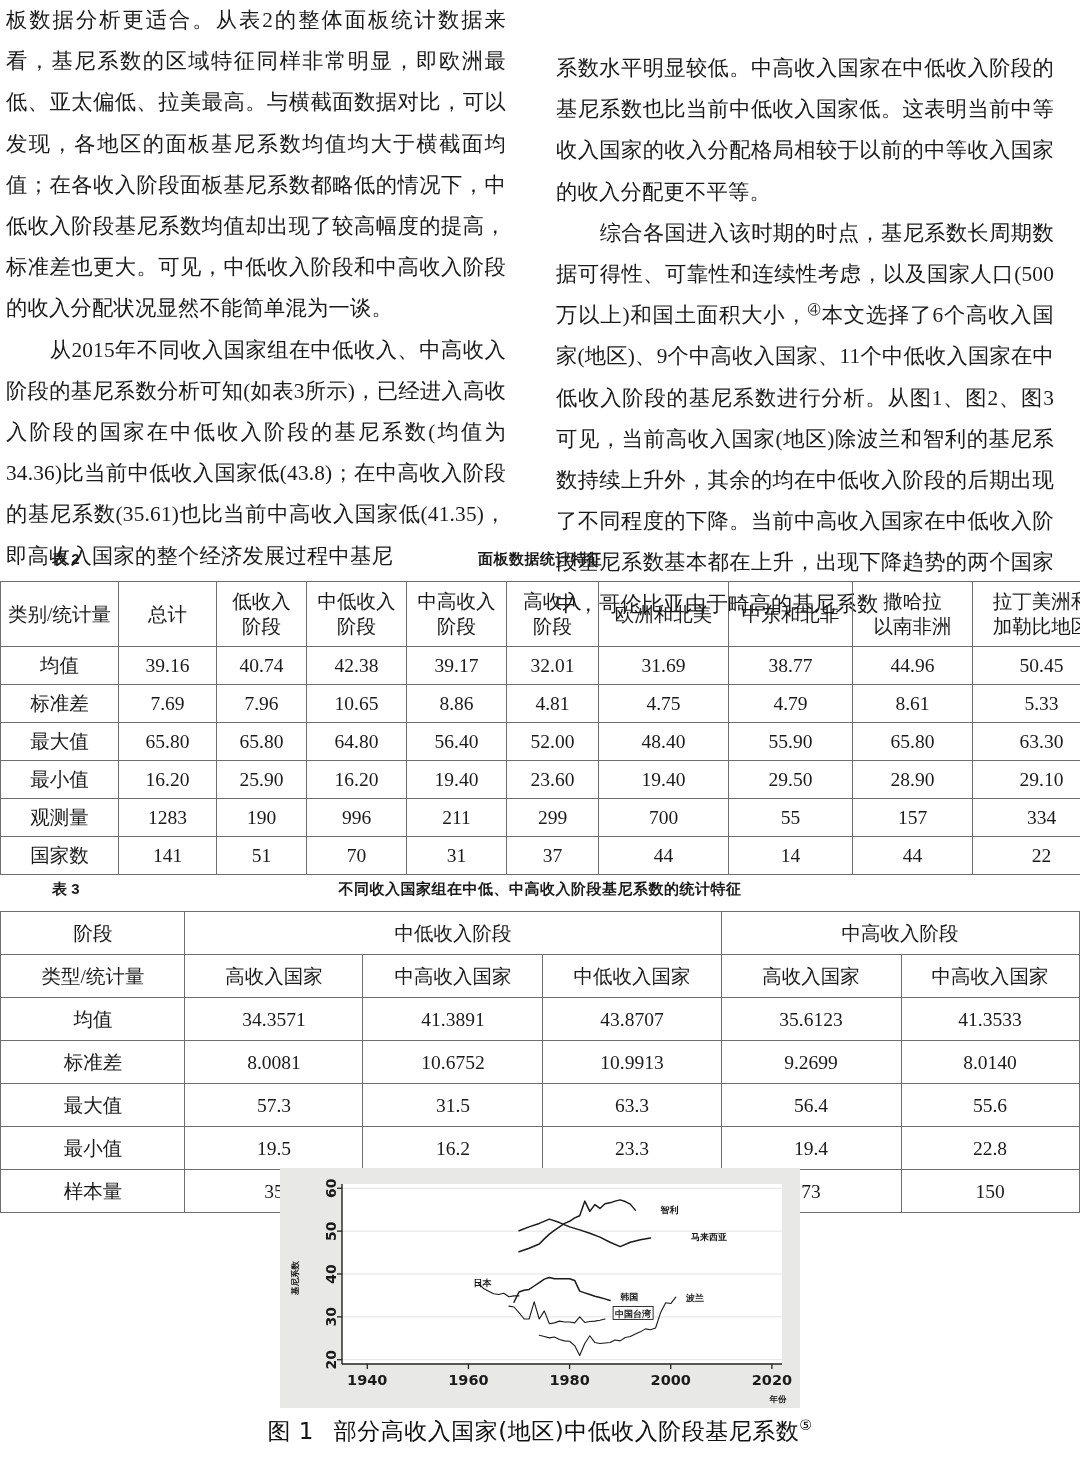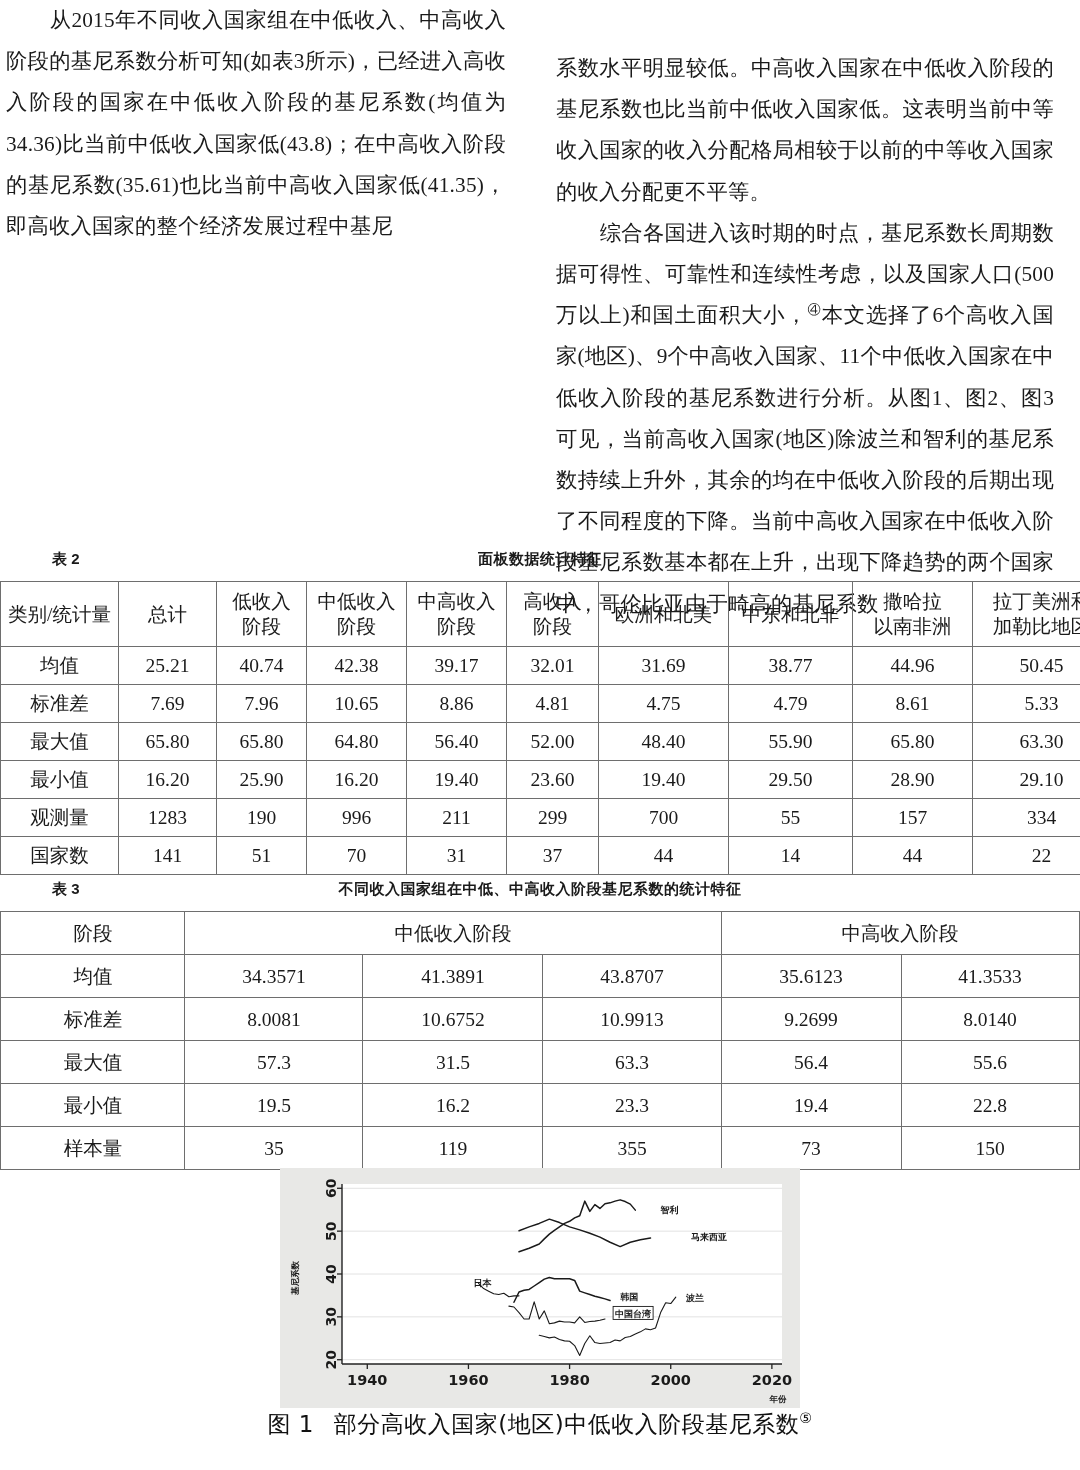--- a/index.html
+++ b/index.html
@@ -123,6 +123,7 @@
 
 <div class="columns">
   <div class="col left">
+    <p class="para">板数据分析更适合。从表2的整体面板统计数据来看，基尼系数的区域特征同样非常明显，即欧洲最低、亚太偏低、拉美最高。与横截面数据对比，可以发现，各地区的面板基尼系数均值均大于横截面均值；在各收入阶段面板基尼系数都略低的情况下，中低收入阶段基尼系数均值却出现了较高幅度的提高，标准差也更大。可见，中低收入阶段和中高收入阶段的收入分配状况显然不能简单混为一谈。</p>
     <p class="para indent">从2015年不同收入国家组在中低收入、中高收入阶段的基尼系数分析可知(如表3所示)，已经进入高收入阶段的国家在中低收入阶段的基尼系数(均值为34.36)比当前中低收入国家低(43.8)；在中高收入阶段的基尼系数(35.61)也比当前中高收入国家低(41.35)，即高收入国家的整个经济发展过程中基尼</p>
   </div>
   <div class="col right">

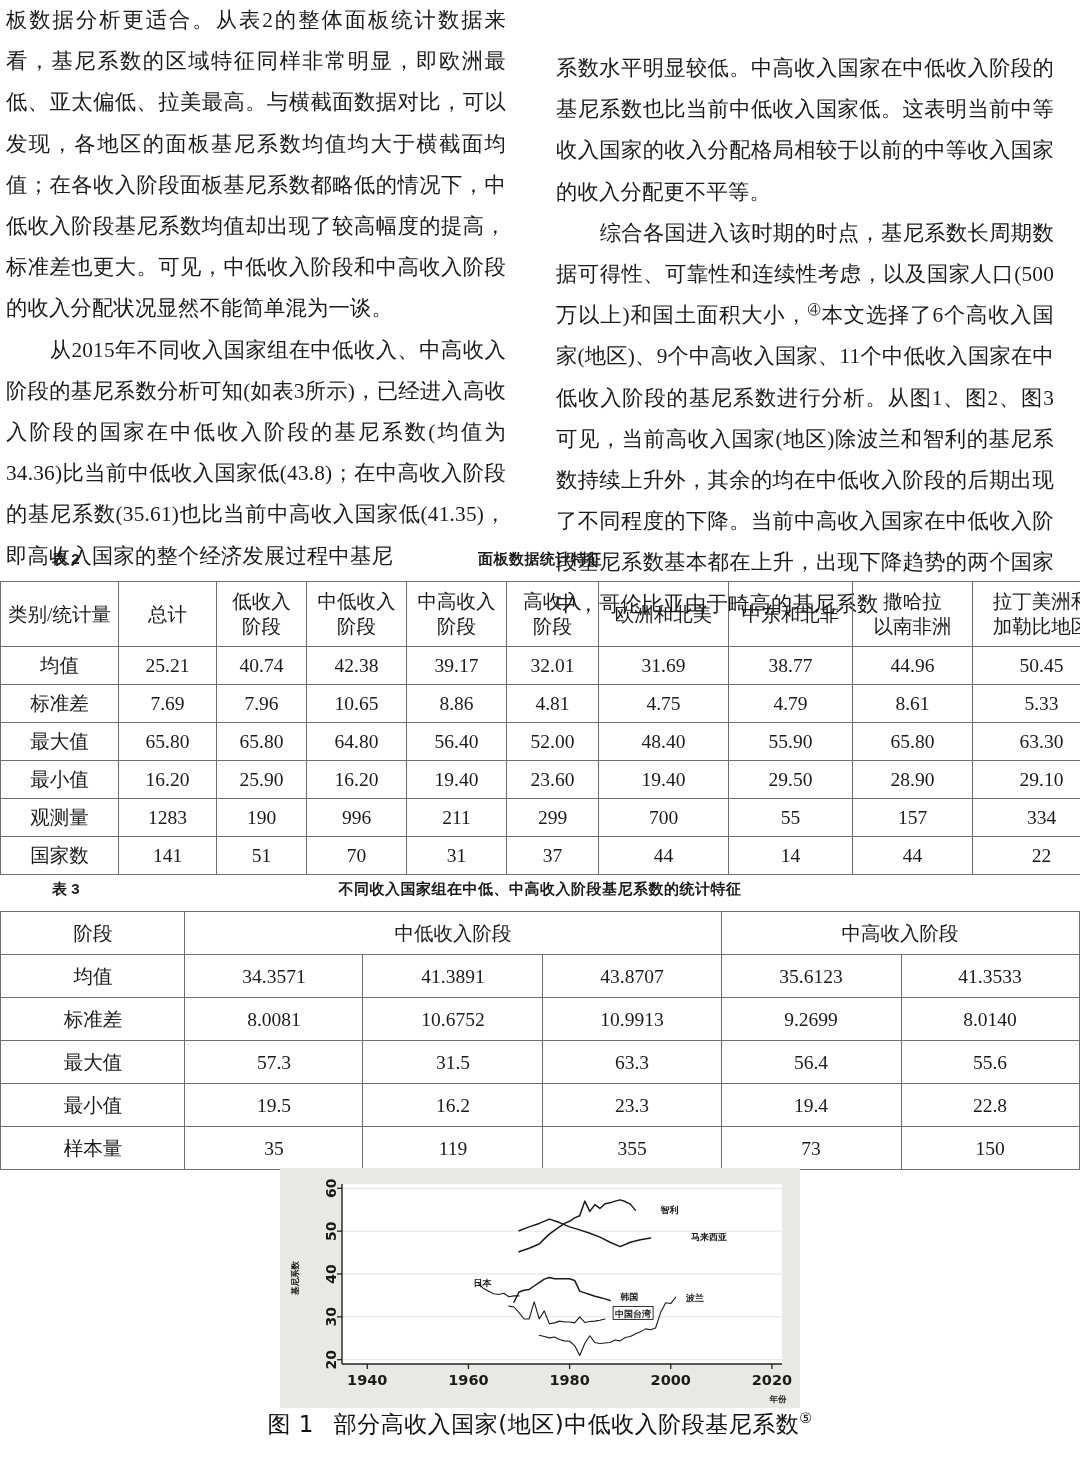--- a/index.html
+++ b/index.html
@@ -193,7 +193,7 @@
     <tbody>
         <tr>
           <td>均值</td>
-          <td>25.21</td>
+          <td>39.16</td>
           <td>40.74</td>
           <td>42.38</td>
           <td>39.17</td>

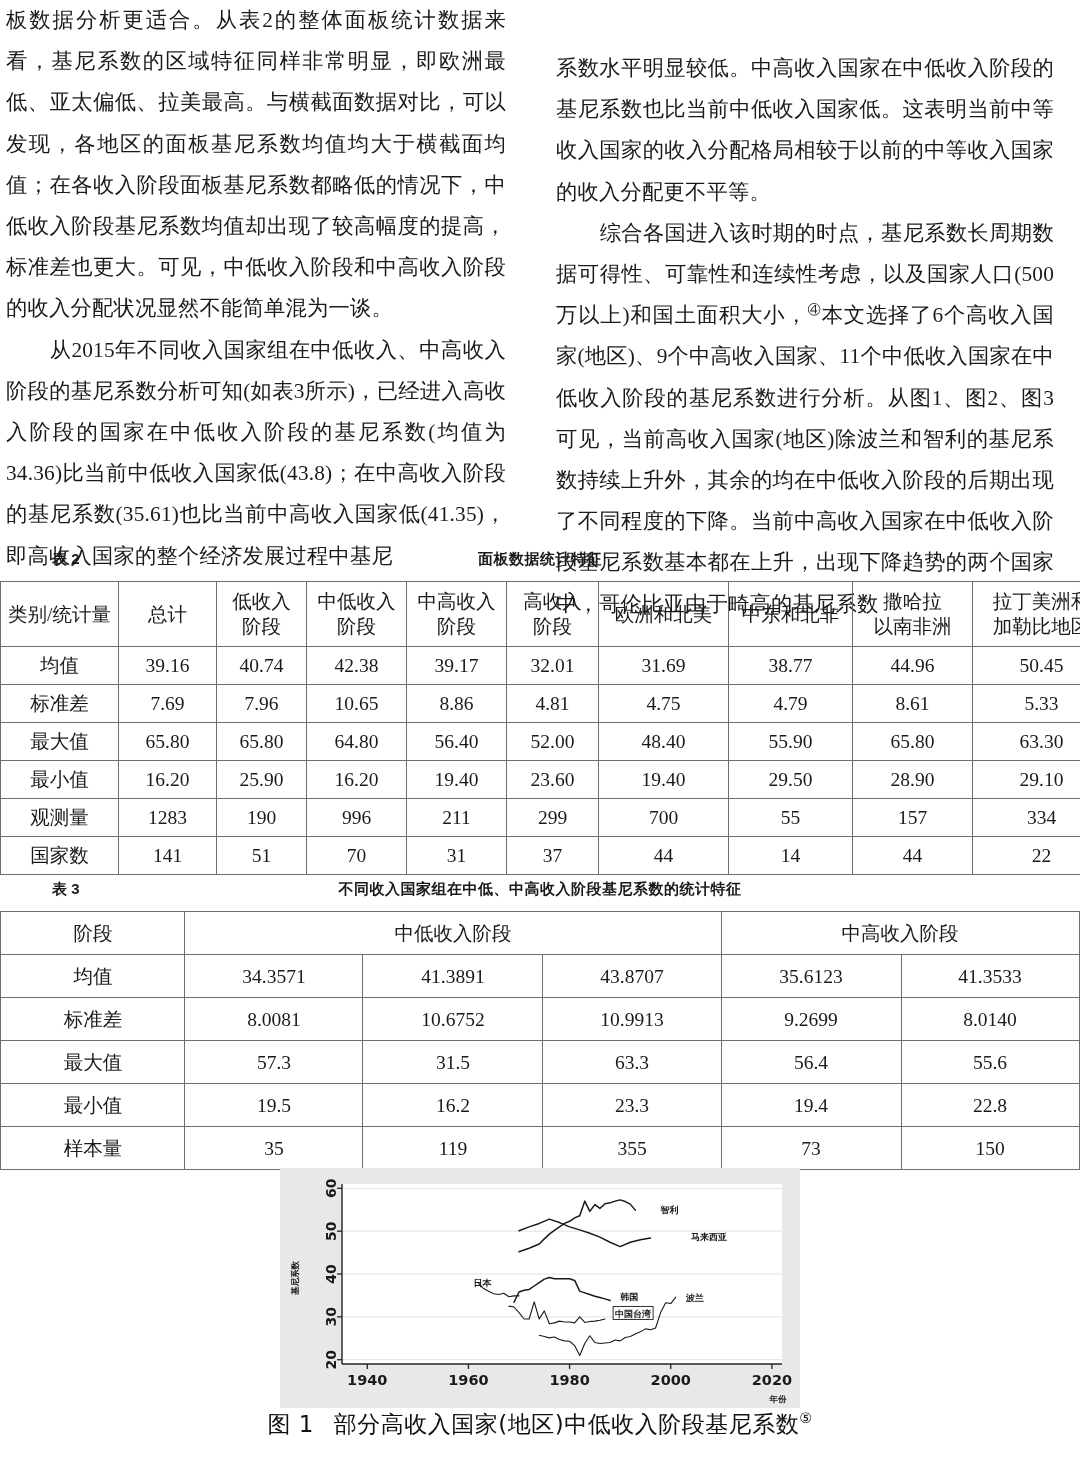--- a/index.html
+++ b/index.html
@@ -286,6 +286,14 @@
           <th>阶段</th>
           <th colspan="3">中低收入阶段</th>
           <th colspan="2">中高收入阶段</th>
+        </tr>
+      <tr id="t3-type-row">
+          <th>类型/统计量</th>
+          <th>高收入国家</th>
+          <th>中高收入国家</th>
+          <th>中低收入国家</th>
+          <th>高收入国家</th>
+          <th>中高收入国家</th>
         </tr>
     </thead>
     <tbody>

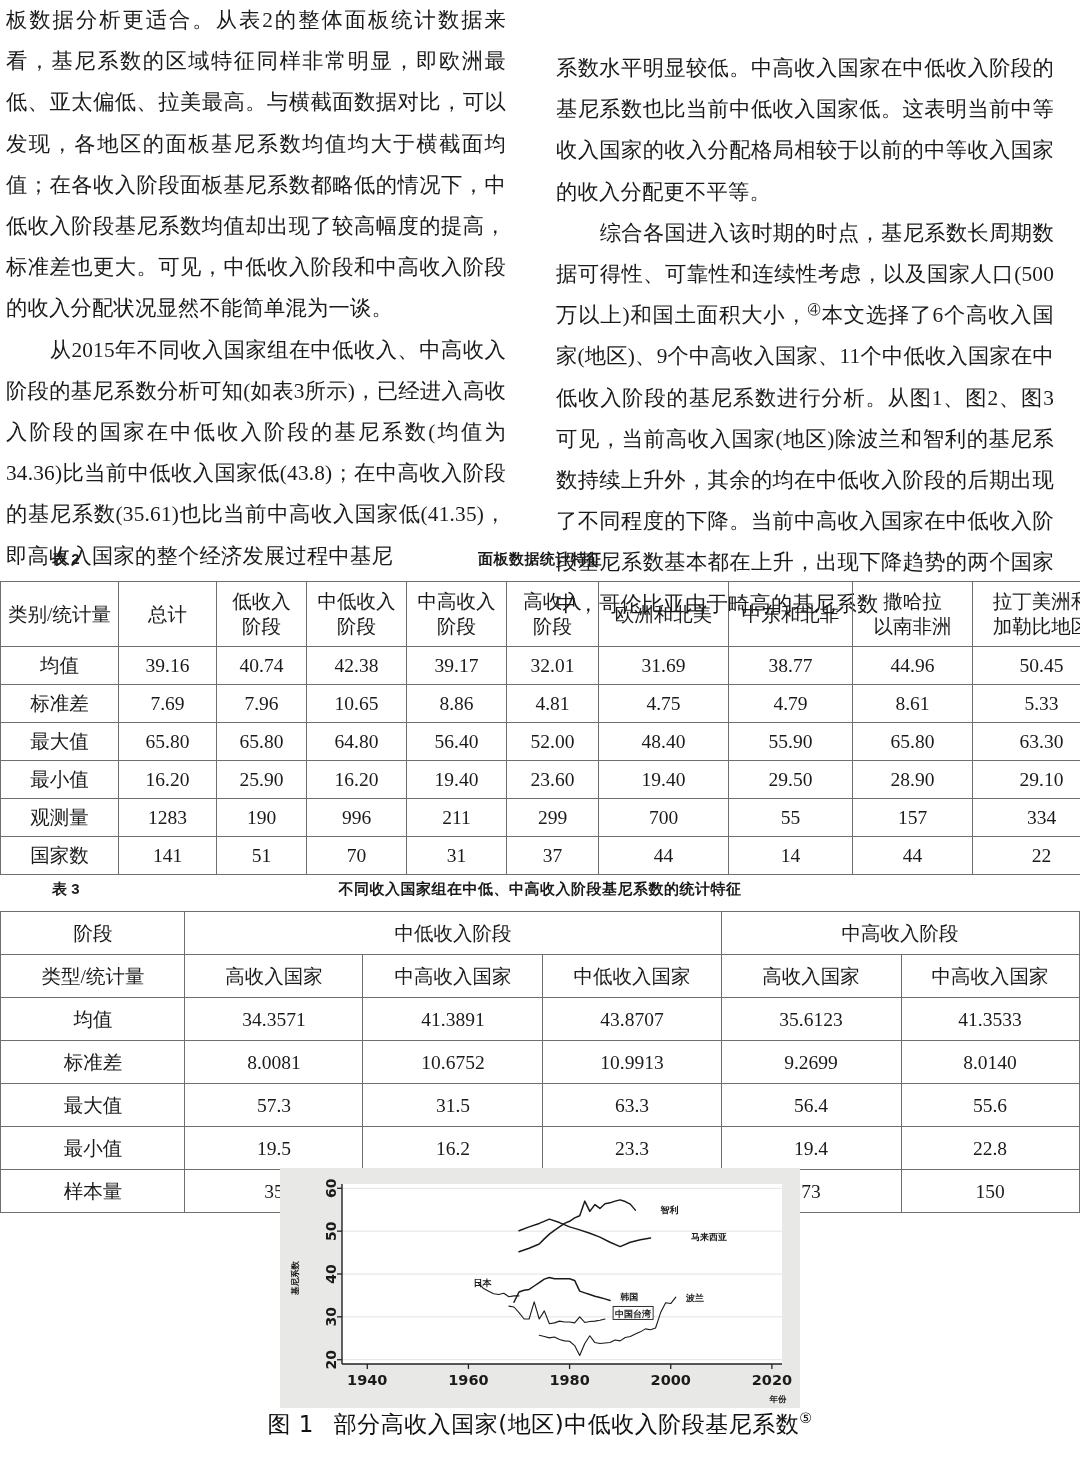--- a/index.html
+++ b/index.html
@@ -110,7 +110,7 @@
     box-sizing: border-box;
   }
   .fig-caption {
-    margin-top: 1px;
+    margin-top: 8px;
     font-size: 23px;
     font-family: "DejaVu Sans", "Liberation Sans", sans-serif;
     letter-spacing: 0.5px;

